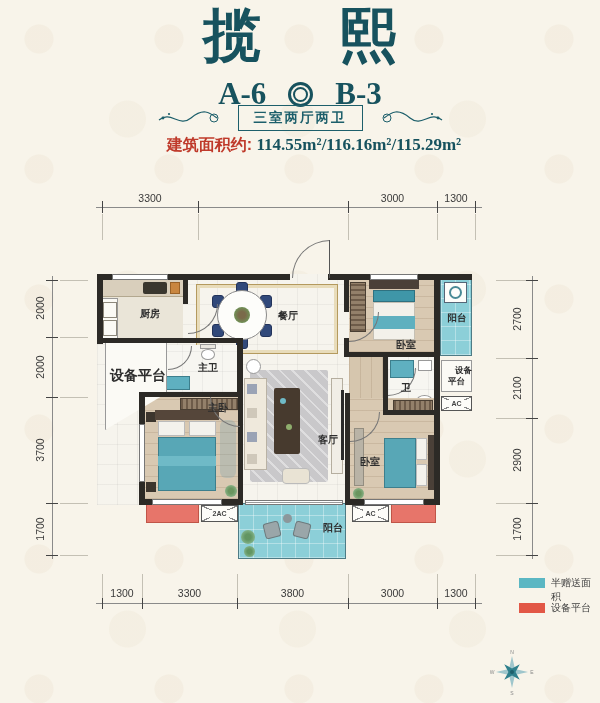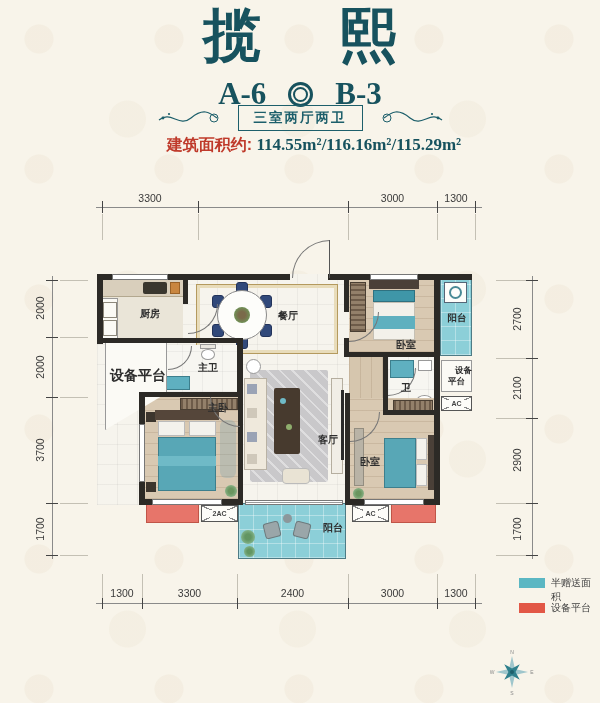--- a/index.html
+++ b/index.html
@@ -158,7 +158,7 @@
   <div class="abs ext" style="left:475px;top:574px;width:1px;height:24px"></div>
   <div class="abs dimlab" style="left:102px;top:587px;width:40px">1300</div>
   <div class="abs dimlab" style="left:142px;top:587px;width:95px">3300</div>
-  <div class="abs dimlab" style="left:237px;top:587px;width:111px">2400</div>
+  <div class="abs dimlab" style="left:237px;top:587px;width:111px">3800</div>
   <div class="abs dimlab" style="left:348px;top:587px;width:89px">3000</div>
   <div class="abs dimlab" style="left:437px;top:587px;width:38px">1300</div>
 

